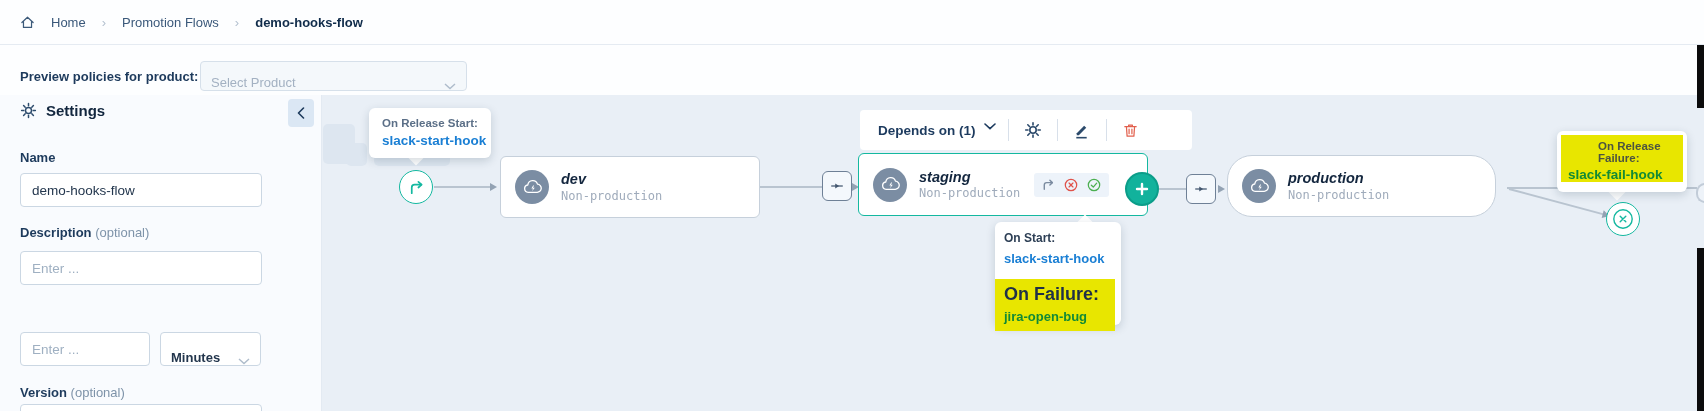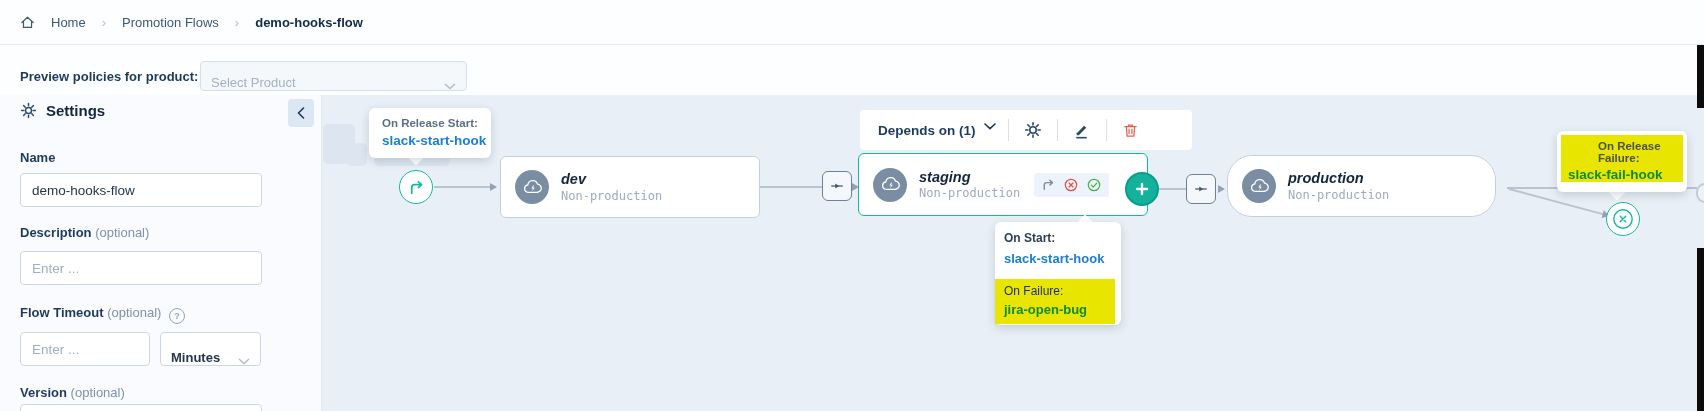--- a/index.html
+++ b/index.html
@@ -84,7 +84,7 @@
   .tt-staging .row1{padding-left:9px;font-size:12px;font-weight:700;color:#2d3f55;}
   .tt-staging .row2{padding-left:9px;margin-top:6px;font-size:13px;font-weight:700;color:#1a7fd4;cursor:pointer;}
   .yellow-block{margin-top:13px;width:120px;background:#e8e600;padding:5px 0 7px 9px;box-sizing:border-box;}
-  .yellow-block .yl1{font-size:12px;font-weight:400;color:#1f3048;}
+  .yellow-block .yl1{font-size:18px;font-weight:700;color:#1f3048;}
   .yellow-block .yl2{margin-top:4px;font-size:13px;font-weight:700;color:#128a35;cursor:pointer;}
   .tt-failure{left:1557px;top:131px;width:130px;height:61px;padding:4px;box-sizing:border-box;}
   .yellow-fill{width:100%;height:47px;background:#e8e600;padding:5px 0 0 7px;box-sizing:border-box;}

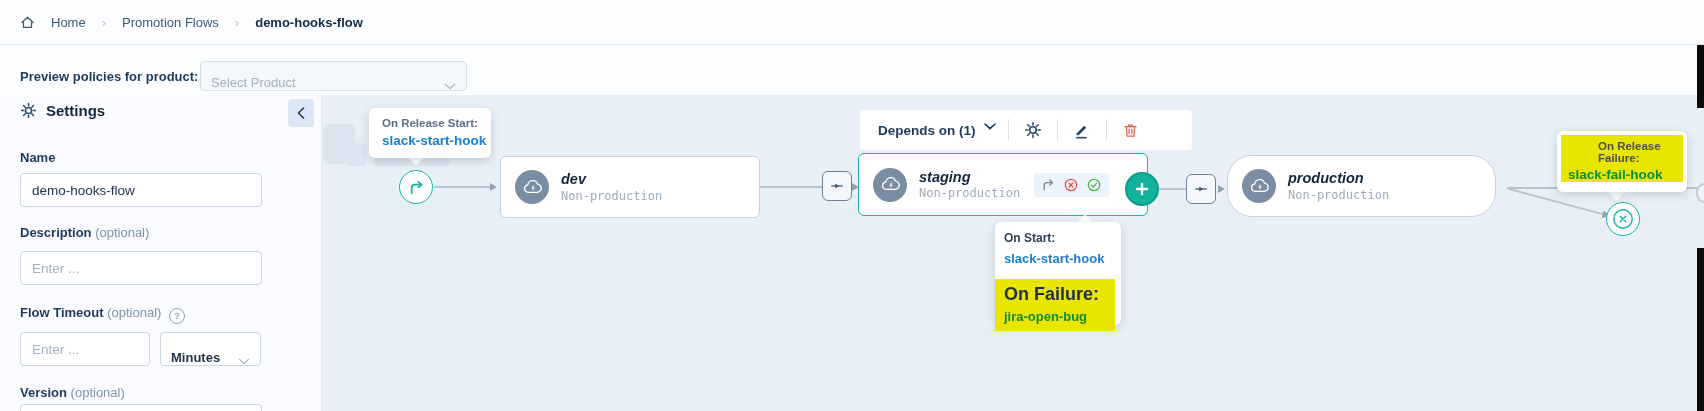--- a/index.html
+++ b/index.html
@@ -154,11 +154,6 @@
     </div>
     <input class="tb-input" style="top: 156px;" placeholder="Enter ...">
 
-    <div class="field-label" style="top:210px;">
-      <span>Flow Timeout</span>
-      <span class="opt">(optional)</span>
-      <span class="help-circle">?</span>
-    </div>
     <input class="tb-input" style="top: 237px; width: 130px;" placeholder="Enter ...">
     <div class="select minutes">
       <span>Minutes</span>

